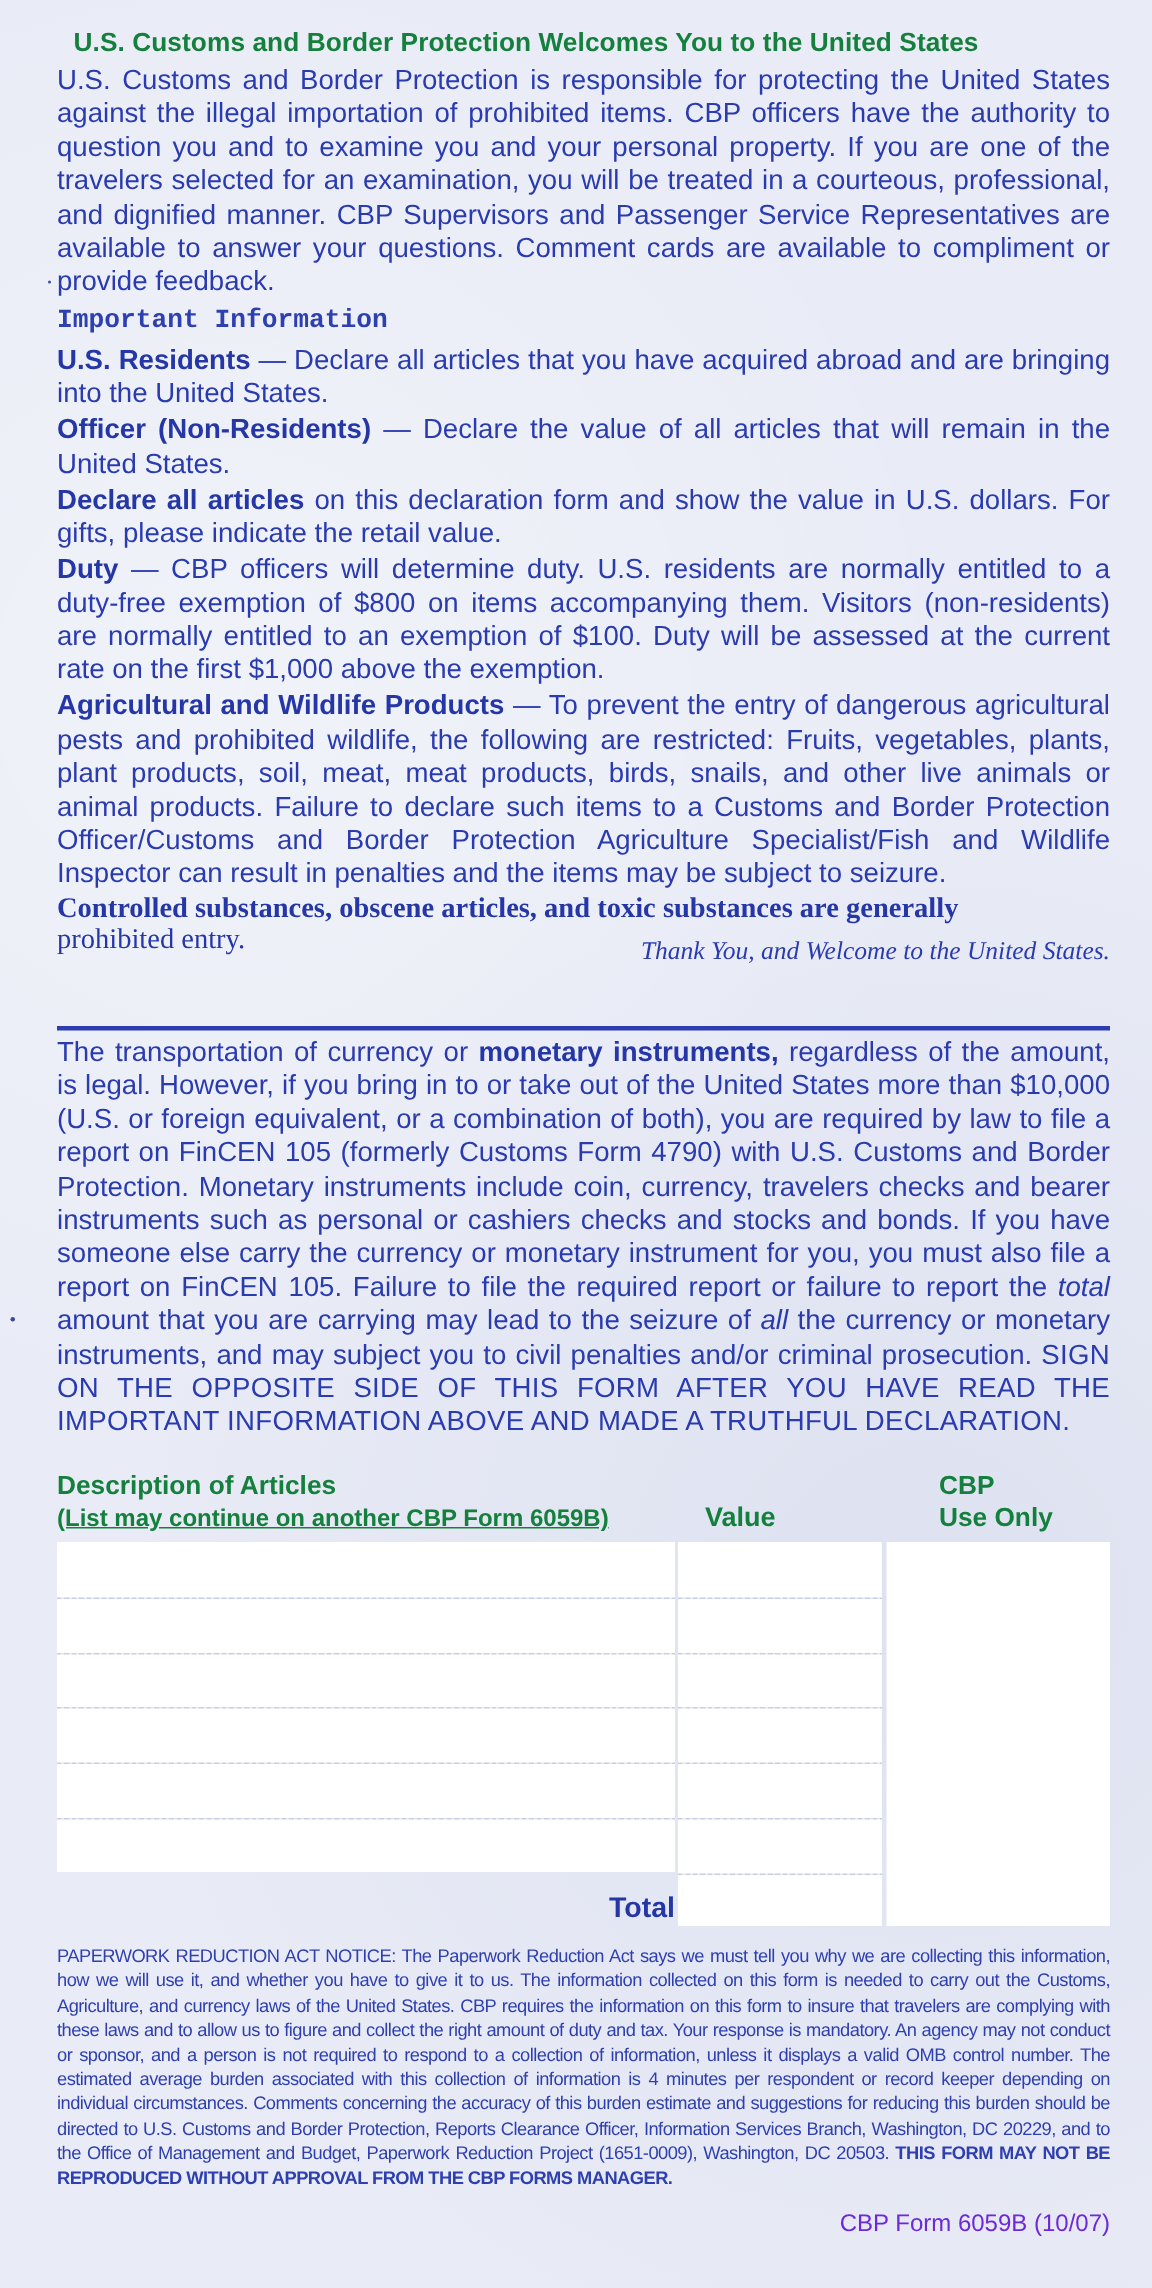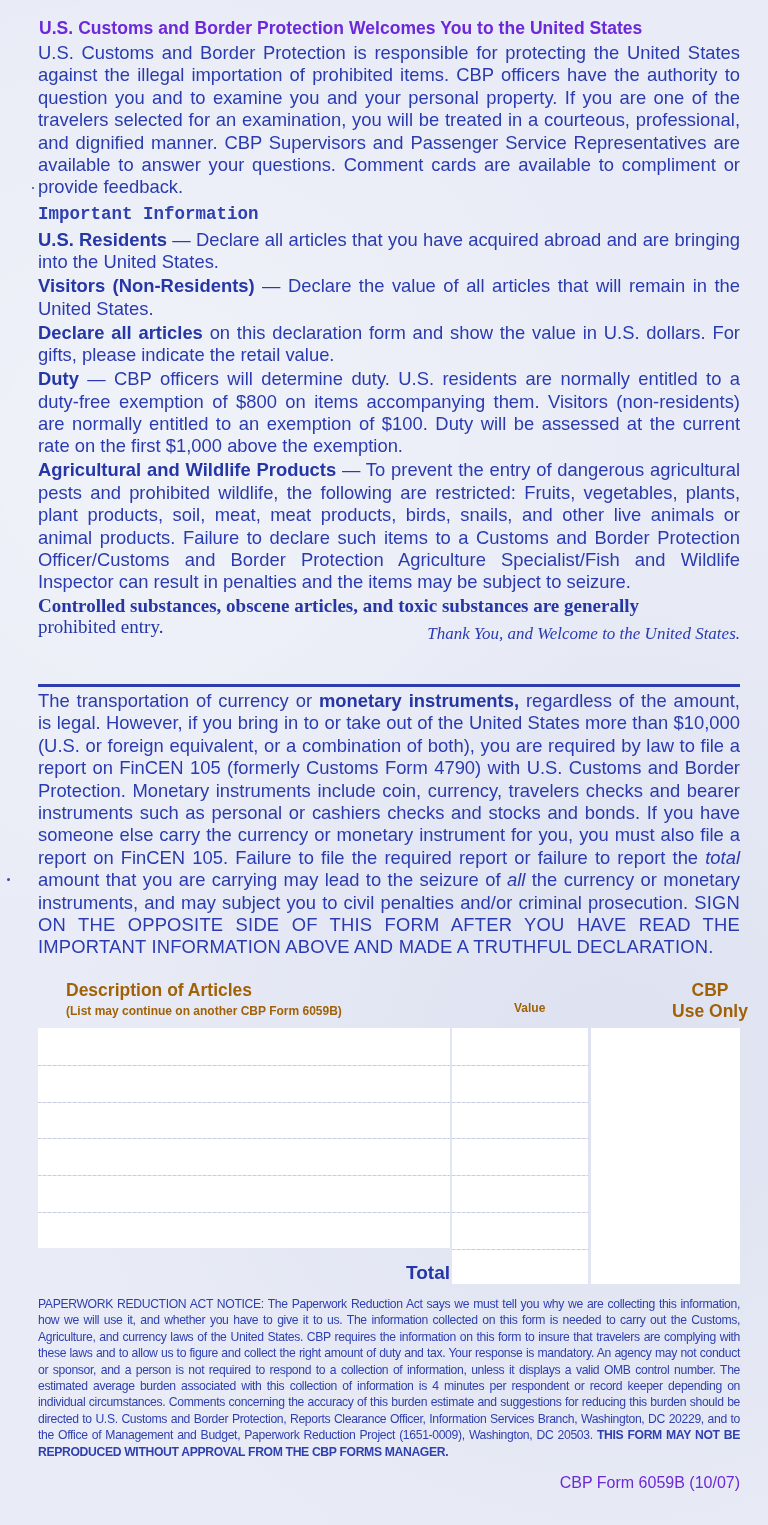--- a/index.html
+++ b/index.html
@@ -22,9 +22,9 @@
     }
 
     .title {
-      position: absolute; top: 18px; left: 1px; width: 702px;
+      position: absolute; top: 18px; left: 11px; width: 702px;
       font-family: "Liberation Sans", sans-serif;
-      font-weight: bold; font-size: 17.5px; color: #6d28d9;
+      font-weight: bold; font-size: 17.5px; color: #15803d;
       letter-spacing: 0.05px; white-space: nowrap;
     }
     .para {

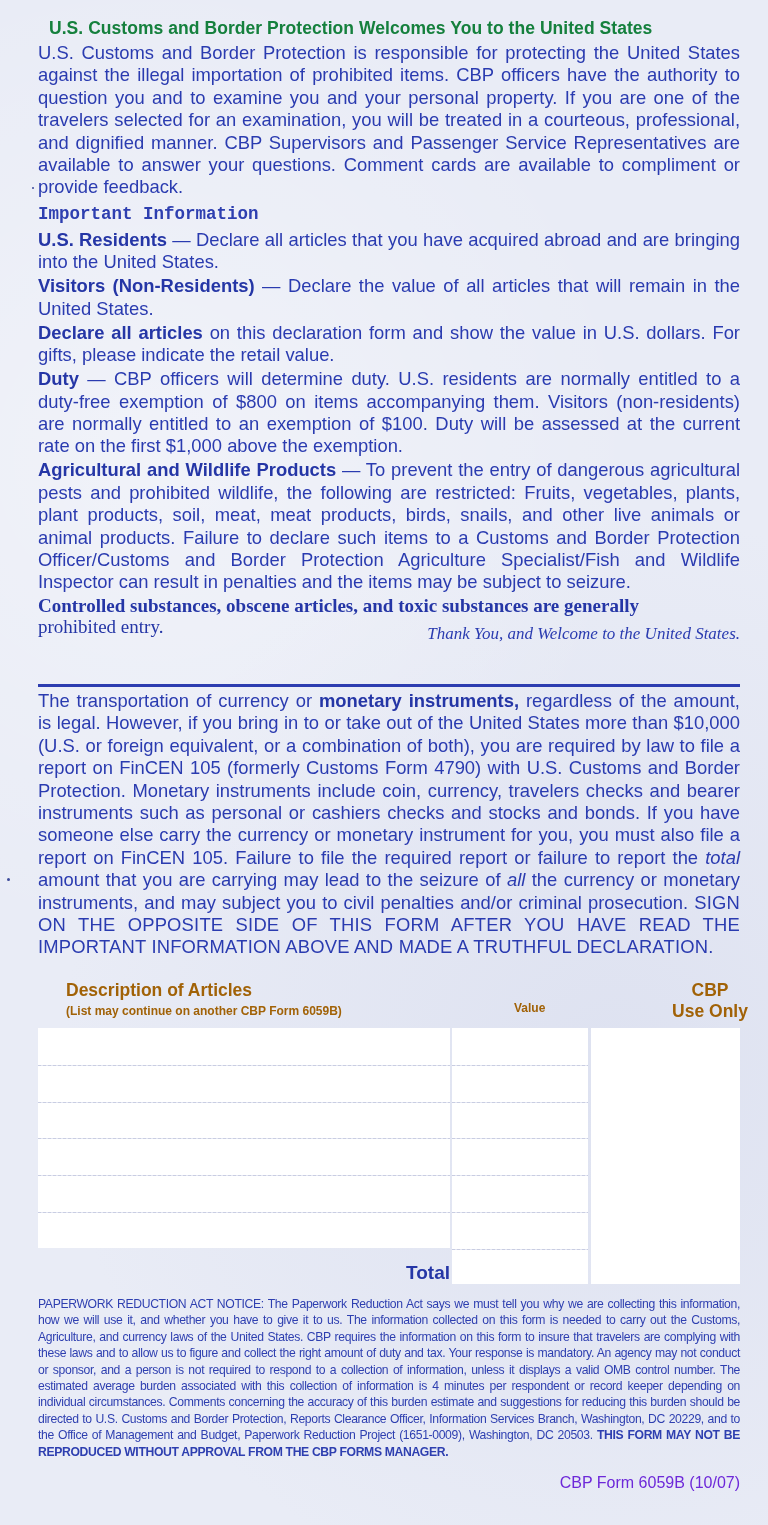--- a/index.html
+++ b/index.html
@@ -137,7 +137,7 @@
       <span class="lead">U.S. Residents</span><span> — </span><span>Declare all articles that you have acquired abroad and are bringing into the United States.</span>
     </p>
     <p class="para">
-      <span class="lead">Visitors (Non-Residents)</span><span> — </span><span>Declare the value of all articles that will remain in the United States.</span>
+      <span class="lead">Officer (Non-Residents)</span><span> — </span><span>Declare the value of all articles that will remain in the United States.</span>
     </p>
     <p class="para">
       <span class="lead">Declare all articles</span><span> </span><span>on this declaration form and show the value in U.S. dollars. For gifts, please indicate the retail value.</span>

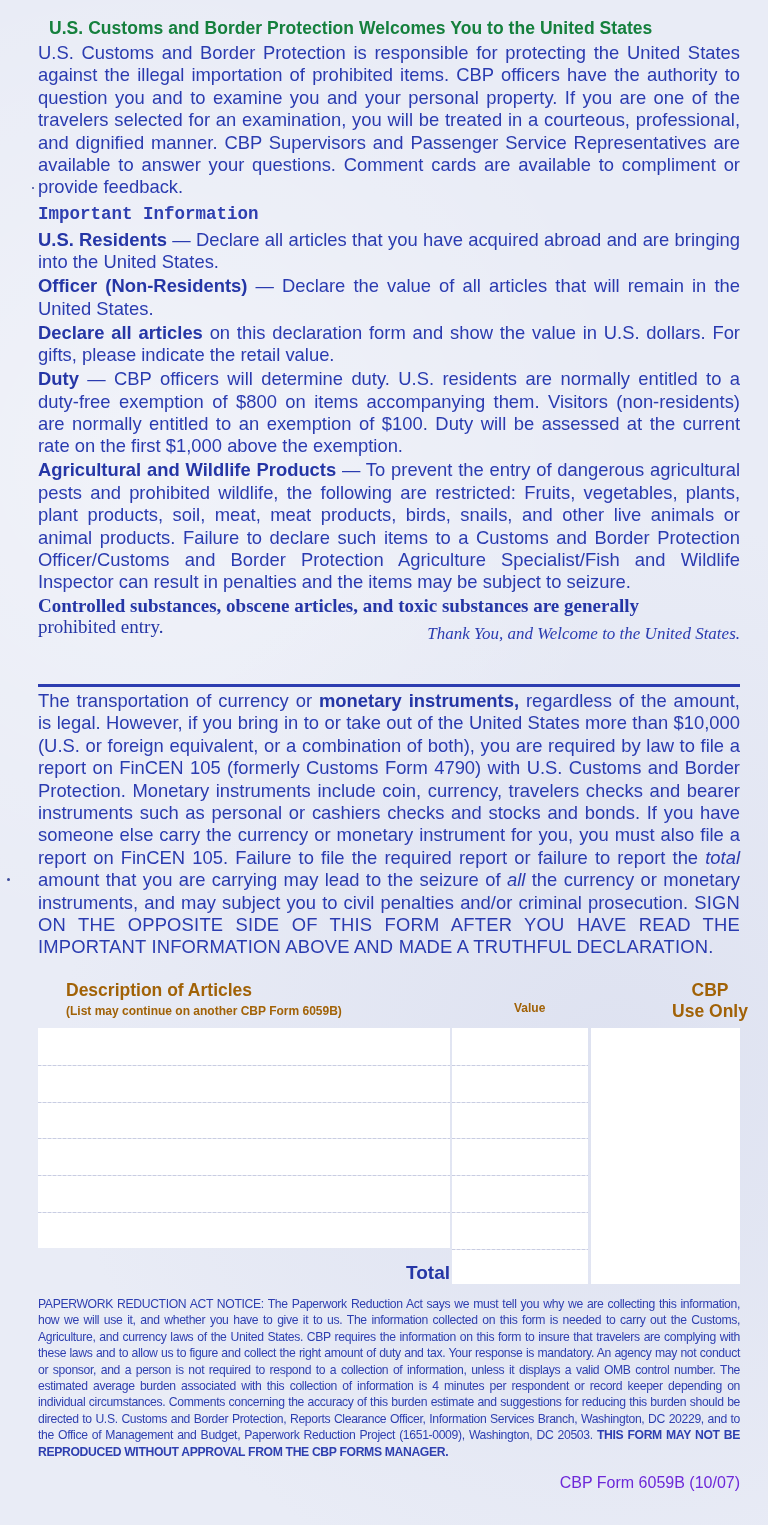--- a/index.html
+++ b/index.html
@@ -70,7 +70,7 @@
 
     .articles-head {
       position: absolute; top: 980px; left: 0; width: 702px; height: 46px;
-      font-family: "Liberation Sans", sans-serif; font-weight: bold; color: #a16207; margin-left: 28px;
+      font-family: "Liberation Sans", sans-serif; font-weight: bold; color: #15803d;
     }
     .ah-desc { position: absolute; left: 0; top: 0; font-size: 17.5px; }
     .ah-sub { position: absolute; left: 0; top: 24px; font-size: 12px; }

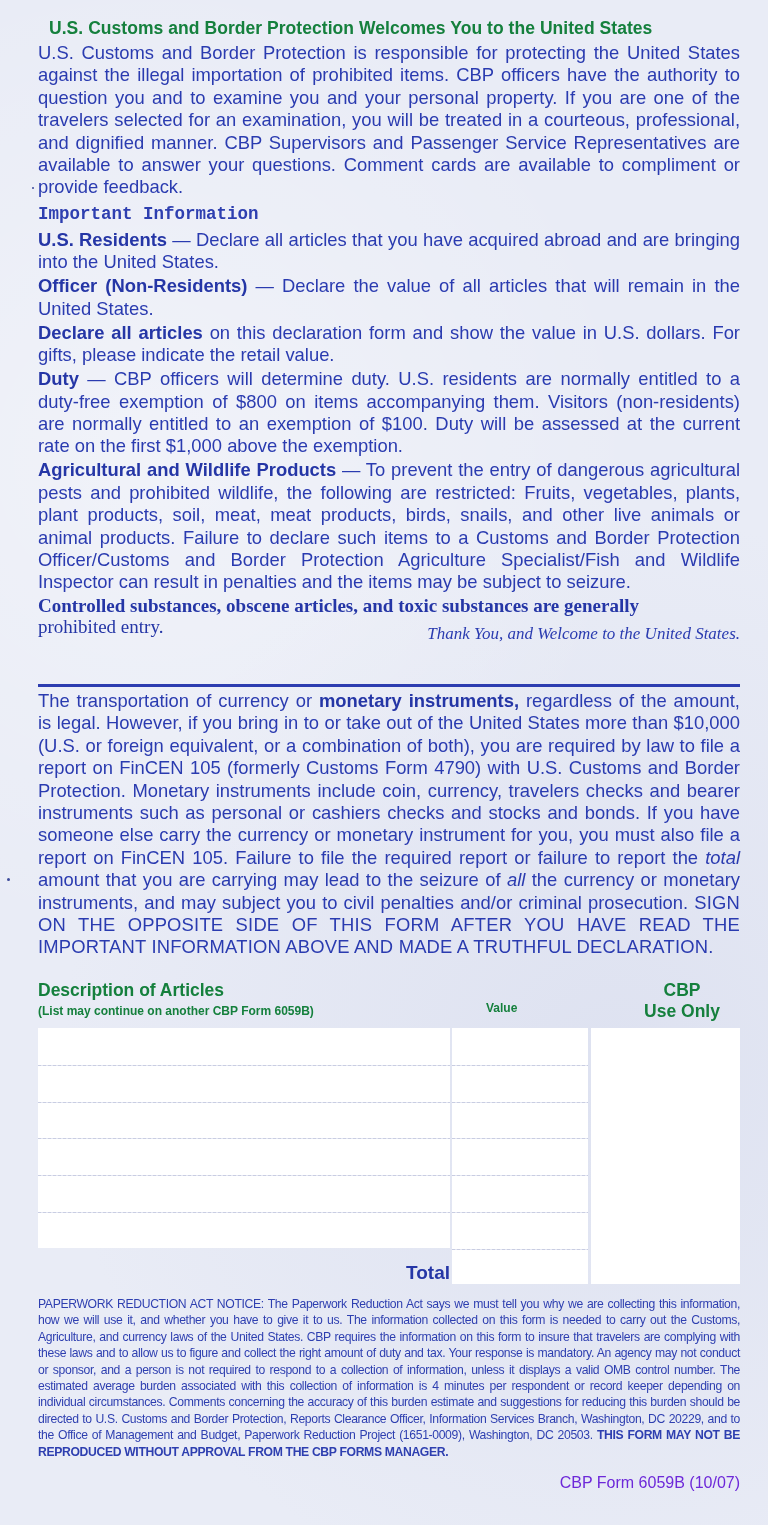--- a/index.html
+++ b/index.html
@@ -75,7 +75,7 @@
     .ah-desc { position: absolute; left: 0; top: 0; font-size: 17.5px; }
     .ah-sub { position: absolute; left: 0; top: 24px; font-size: 12px; }
     .ah-value { position: absolute; left: 448px; top: 21px; font-size: 12px; }
-    .ah-cbp { position: absolute; left: 588px; top: 0; width: 112px; text-align: center; font-size: 17.5px; line-height: 21px; }
+    .ah-cbp { position: absolute; left: 588px; top: 0; width: 112px; font-size: 17.5px; line-height: 21px; }
 
     .table {
       position: absolute; top: 1028px; left: 0; width: 702px; height: 256px;

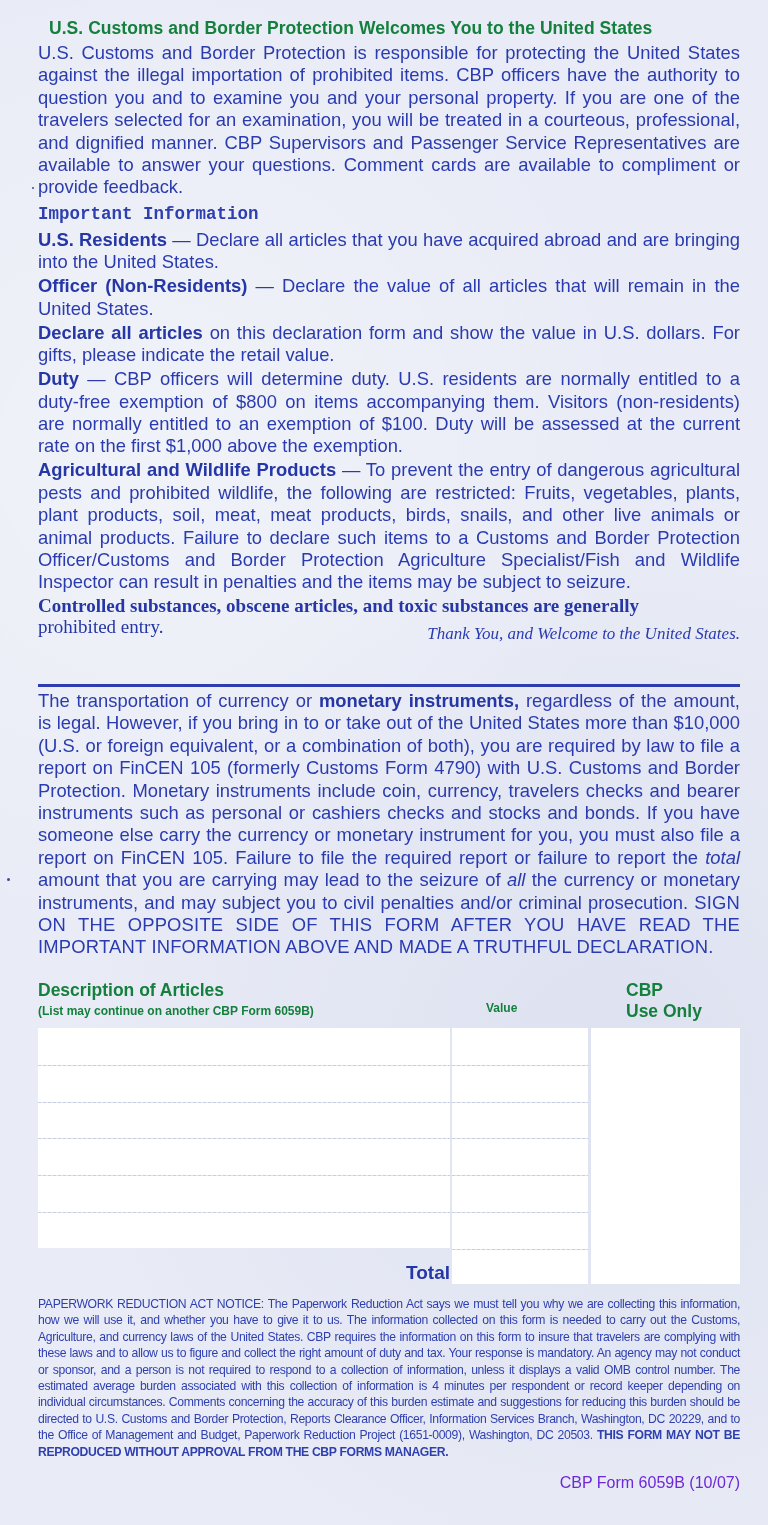--- a/index.html
+++ b/index.html
@@ -73,7 +73,7 @@
       font-family: "Liberation Sans", sans-serif; font-weight: bold; color: #15803d;
     }
     .ah-desc { position: absolute; left: 0; top: 0; font-size: 17.5px; }
-    .ah-sub { position: absolute; left: 0; top: 24px; font-size: 12px; }
+    .ah-sub { position: absolute; left: 0; top: 24px; font-size: 16px; text-decoration: underline; }
     .ah-value { position: absolute; left: 448px; top: 21px; font-size: 12px; }
     .ah-cbp { position: absolute; left: 588px; top: 0; width: 112px; font-size: 17.5px; line-height: 21px; }
 

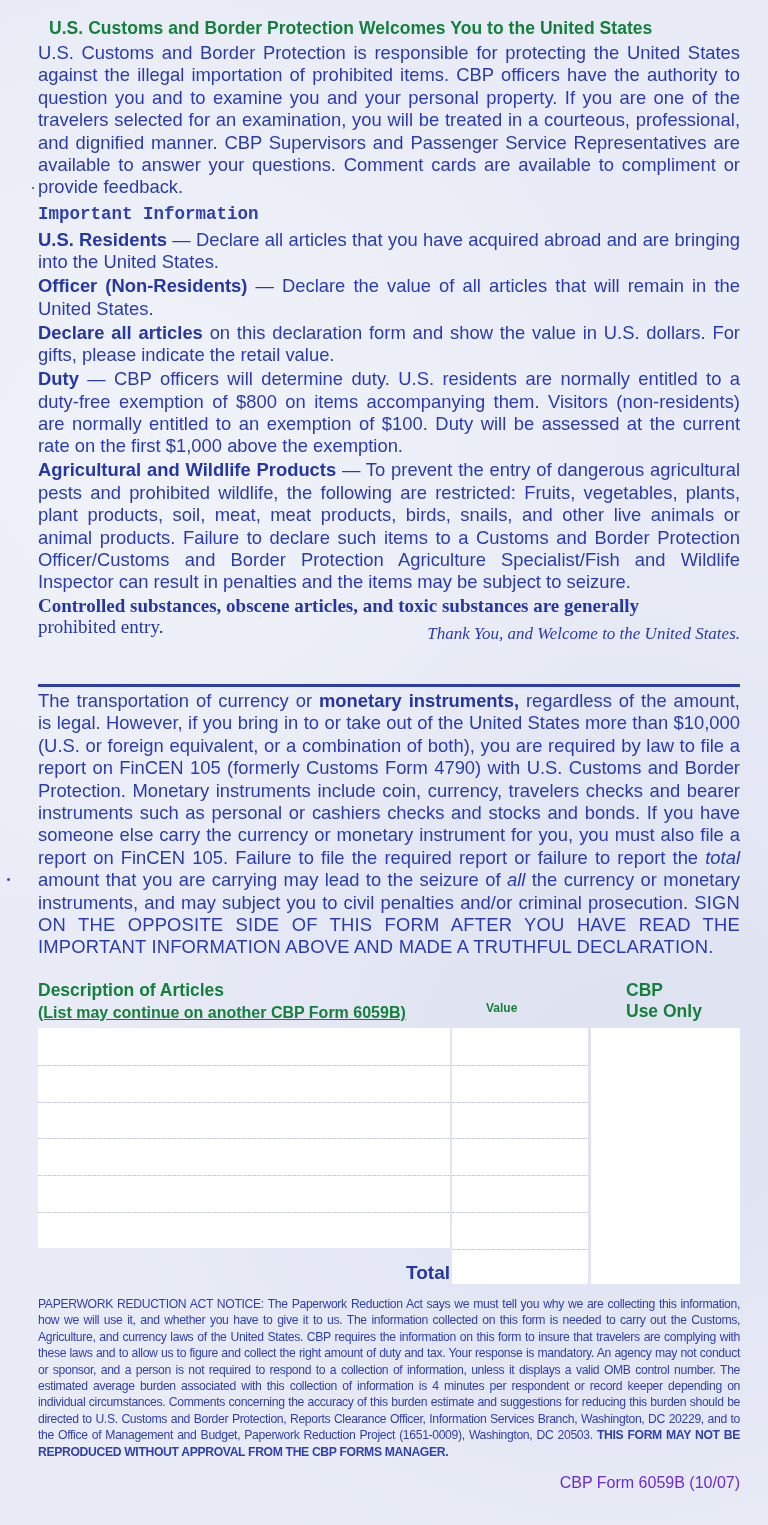--- a/index.html
+++ b/index.html
@@ -74,7 +74,7 @@
     }
     .ah-desc { position: absolute; left: 0; top: 0; font-size: 17.5px; }
     .ah-sub { position: absolute; left: 0; top: 24px; font-size: 16px; text-decoration: underline; }
-    .ah-value { position: absolute; left: 448px; top: 21px; font-size: 12px; }
+    .ah-value { position: absolute; left: 432px; top: 21px; font-size: 18px; }
     .ah-cbp { position: absolute; left: 588px; top: 0; width: 112px; font-size: 17.5px; line-height: 21px; }
 
     .table {

